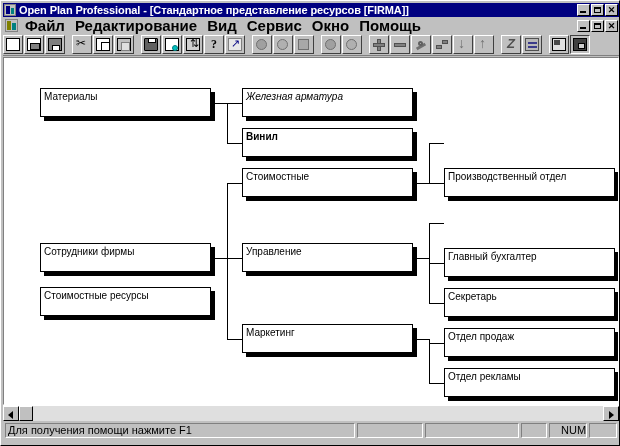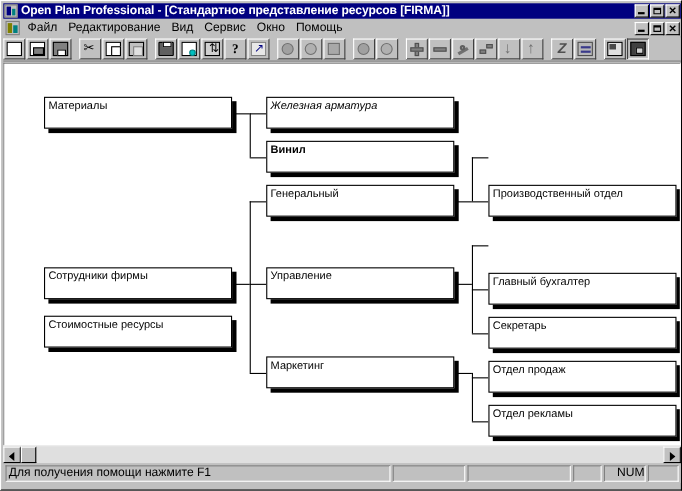--- a/index.html
+++ b/index.html
@@ -149,11 +149,12 @@
   }
   .menu-item {
     padding: 0 5px;
-    font-size: 11px;
+    font-size: 15px;
     color: #000000;
     white-space: nowrap;
     line-height: 13px;
     cursor: default;
+    font-weight: bold;
   }
   .menu-right {
     margin-left: auto;

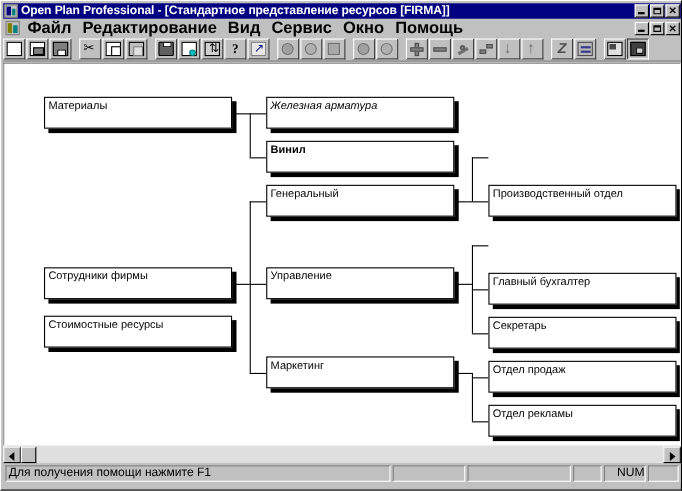--- a/index.html
+++ b/index.html
@@ -535,7 +535,7 @@
           <div class="node-label">Винил</div>
         </div>
         <div class="node" style="left: 238px; top: 110px; width: 171px; height: 29px;">
-          <div class="node-label">Генеральный</div>
+          <div class="node-label">Стоимостные</div>
         </div>
         <div class="node" style="left: 238px; top: 185px; width: 171px; height: 29px;">
           <div class="node-label">Управление</div>

